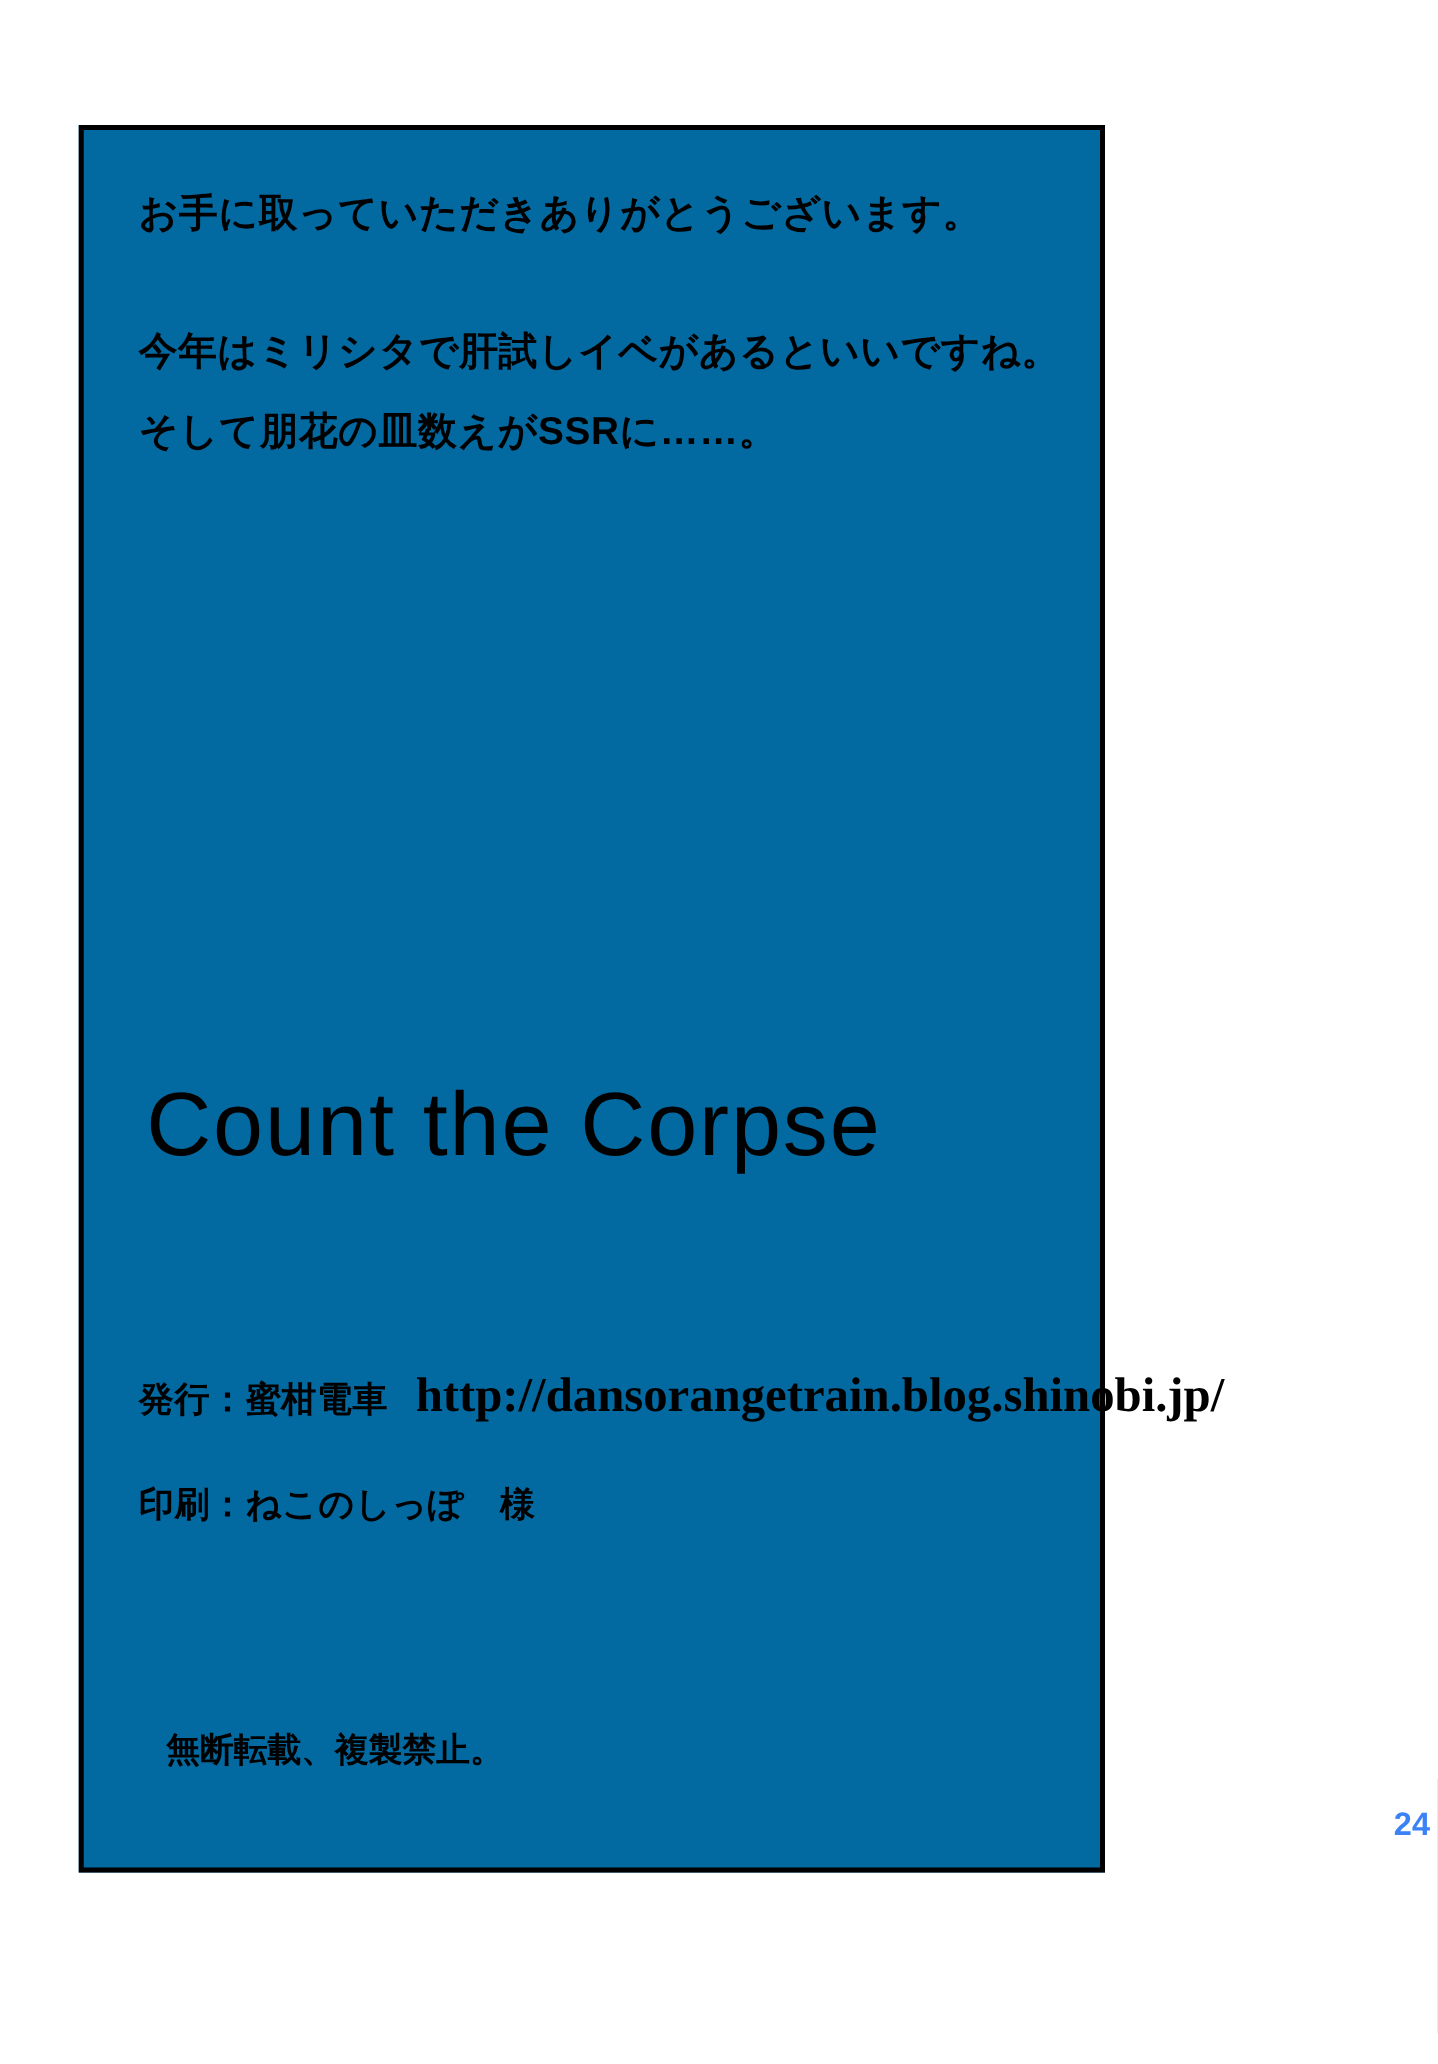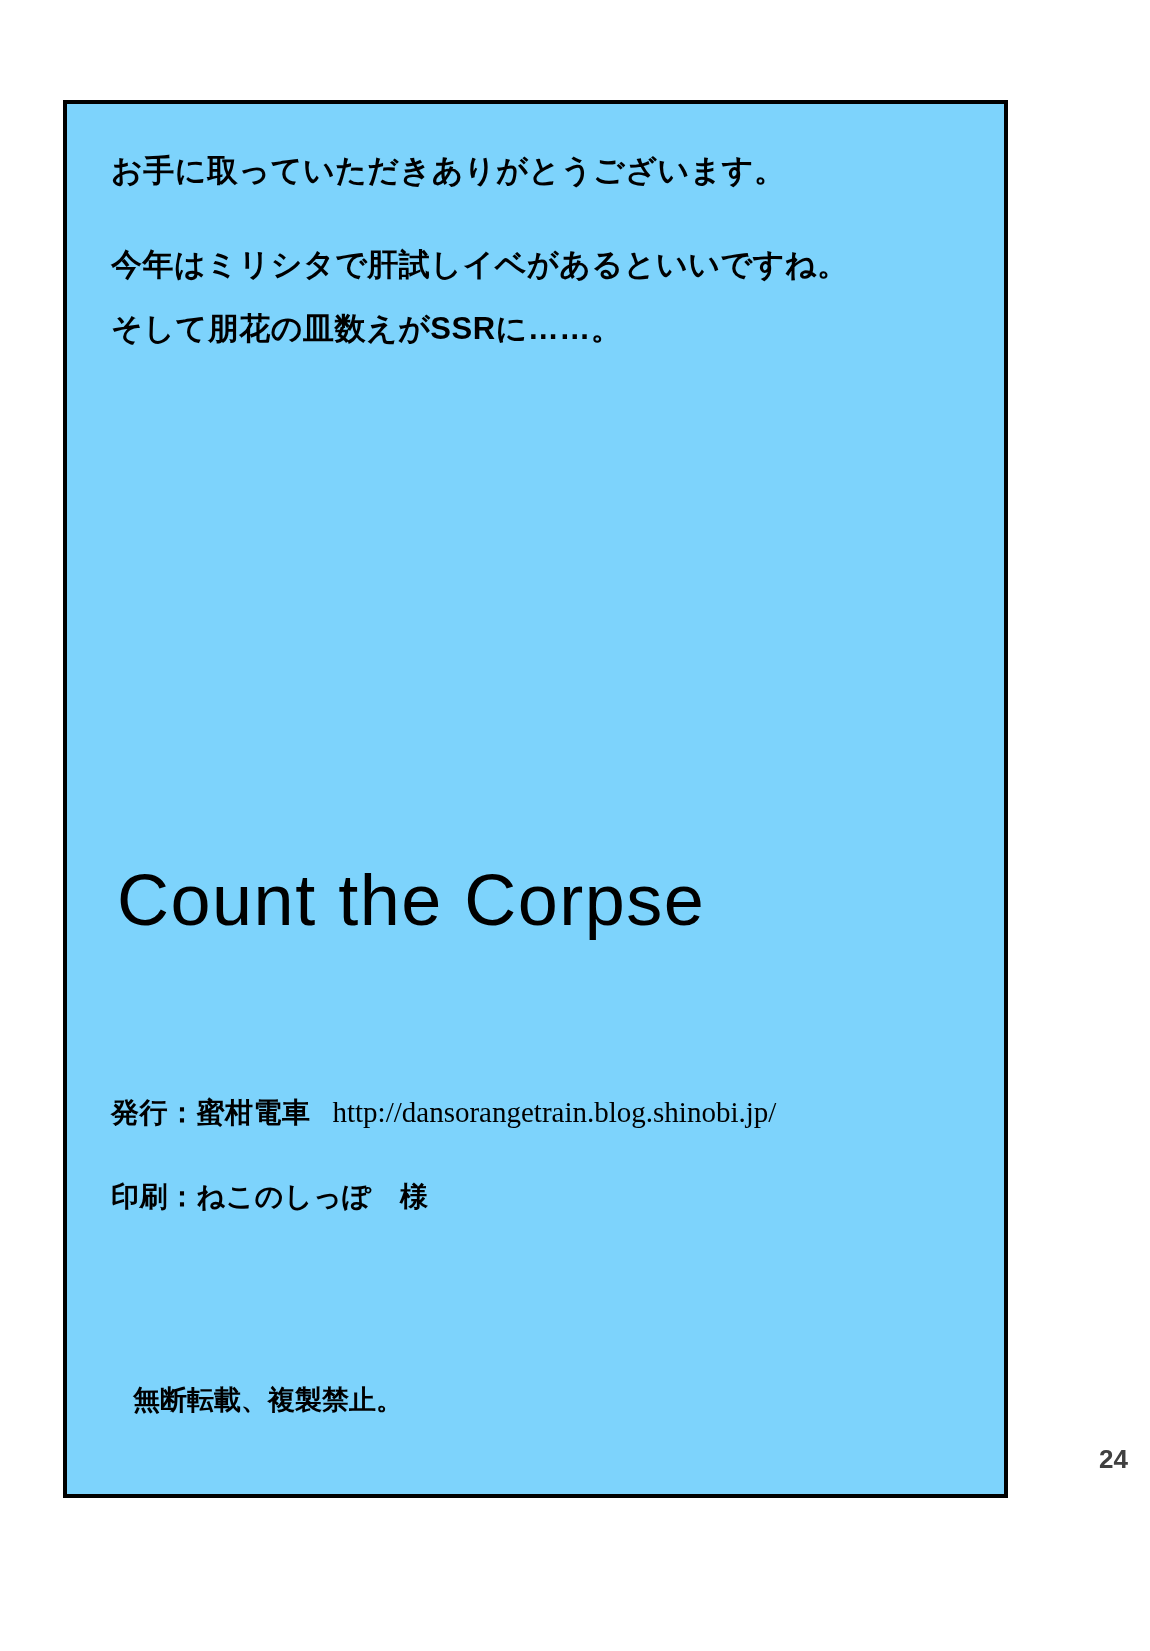--- a/index.html
+++ b/index.html
@@ -27,11 +27,11 @@
     position: absolute;
     left: 63px;
     top: 100px;
-    width: 945px;
+    width: 821px;
     height: 1398px;
     border: 4px solid #000000;
     box-sizing: border-box;
-    background: #7dd3fc;
+    background: #0369a1;
   }
   .inner {
     position: absolute;

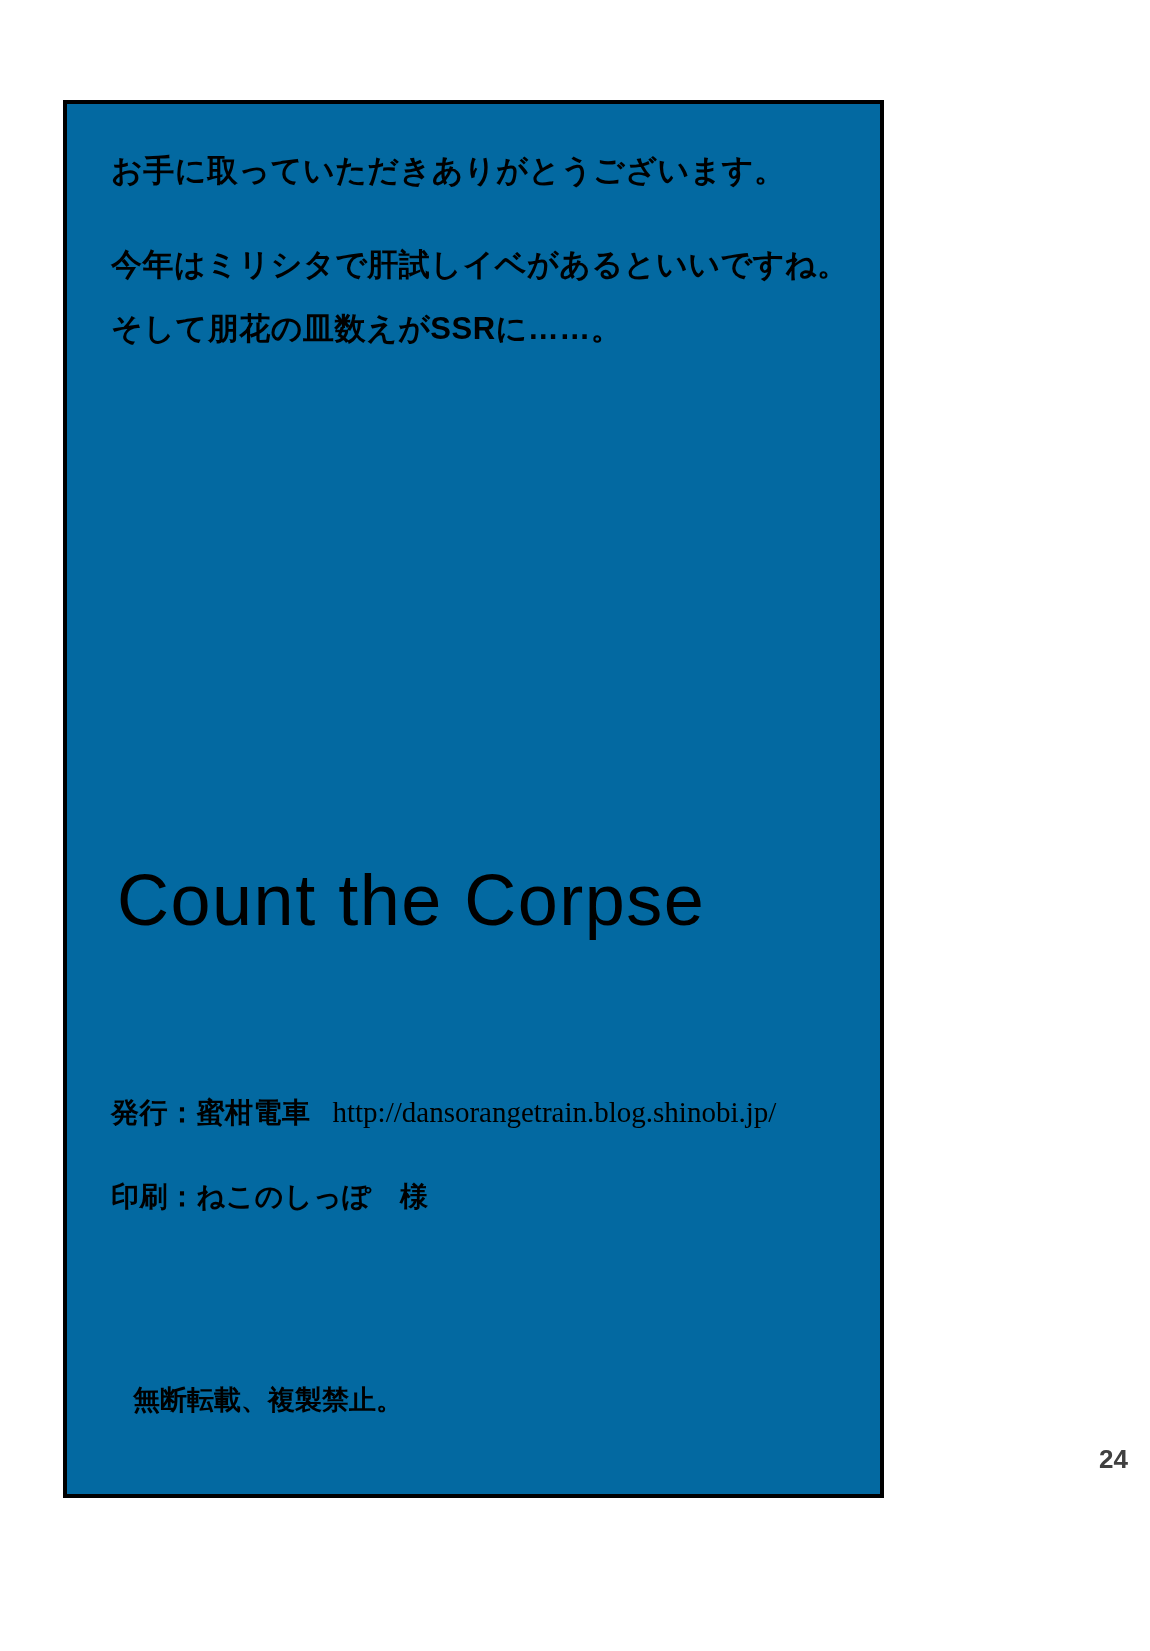--- a/index.html
+++ b/index.html
@@ -53,7 +53,7 @@
   .para-2 {
     position: absolute;
     left: 22px;
-    top: 136px;
+    top: 152px;
     font-size: 31px;
     font-weight: bold;
     letter-spacing: 0.5px;

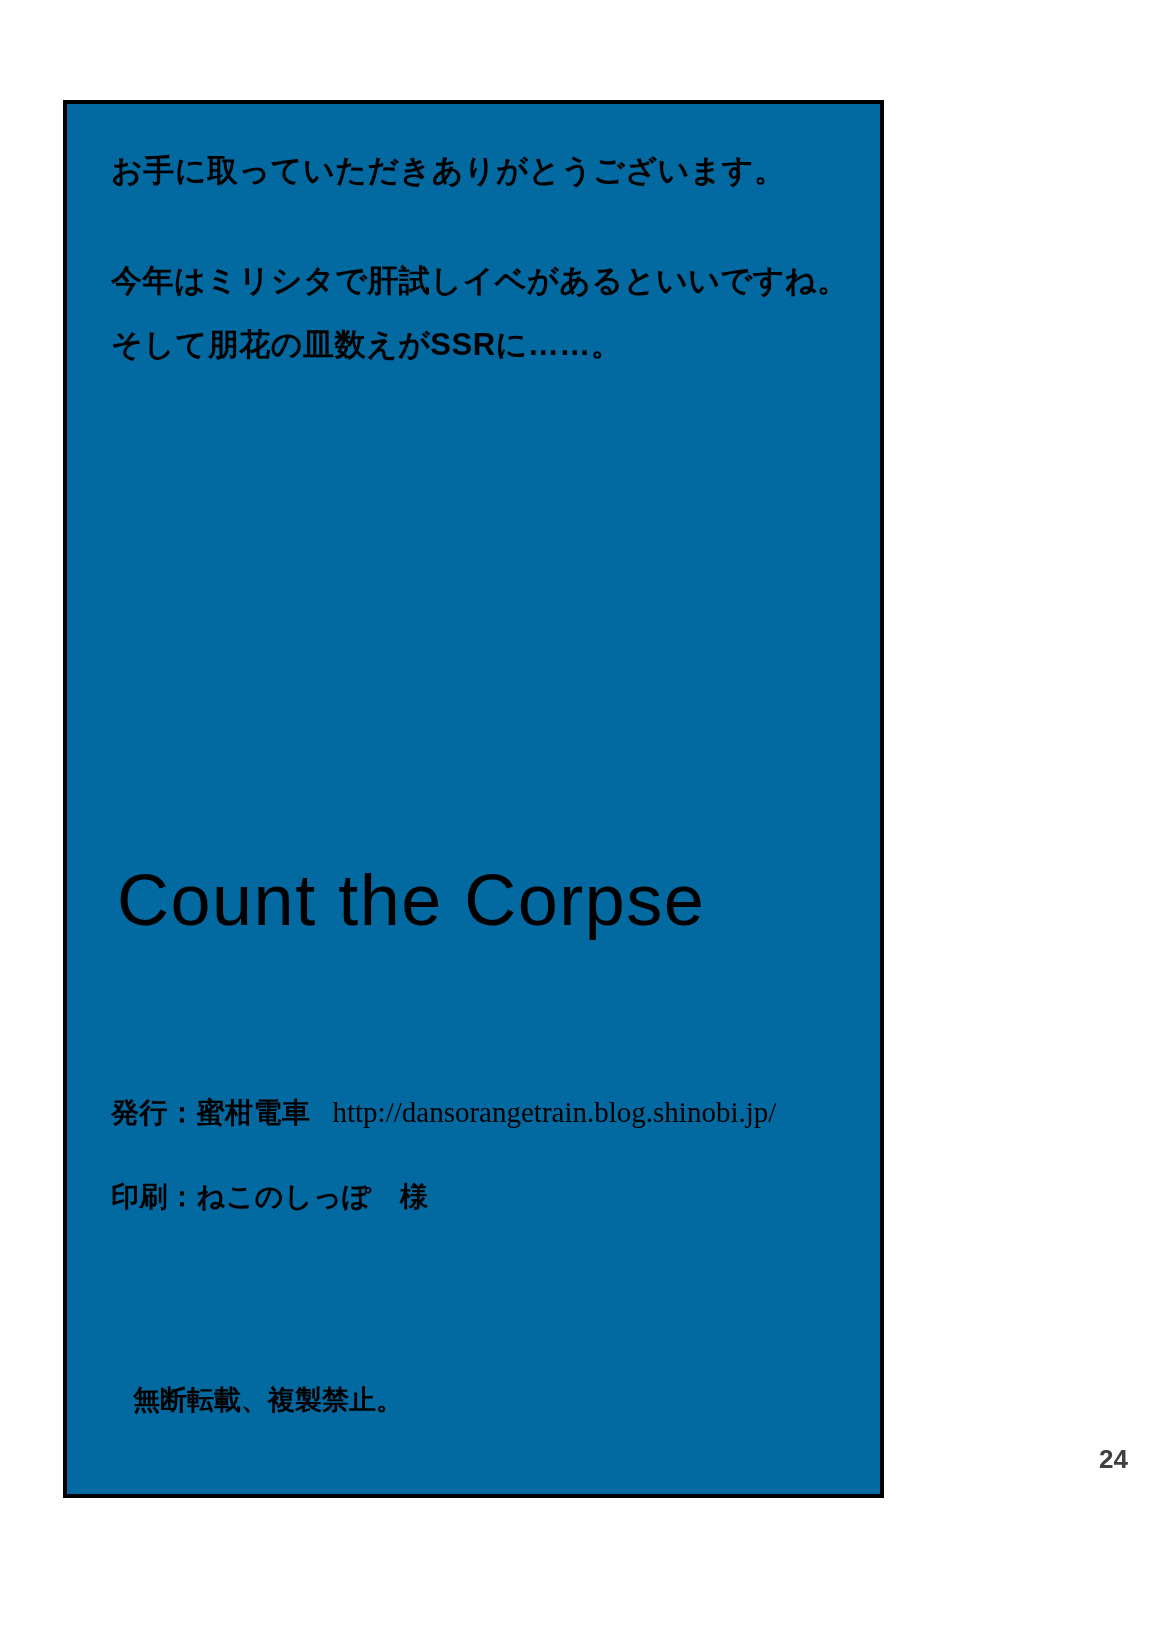--- a/index.html
+++ b/index.html
@@ -96,8 +96,8 @@
   }
   .credit-row .url {
     font-family: "Liberation Serif", serif;
-    font-weight: normal;
-    font-size: 29px;
+    font-weight: bold;
+    font-size: 39px;
     letter-spacing: 0px;
     margin-left: 22px;
     text-align: center;

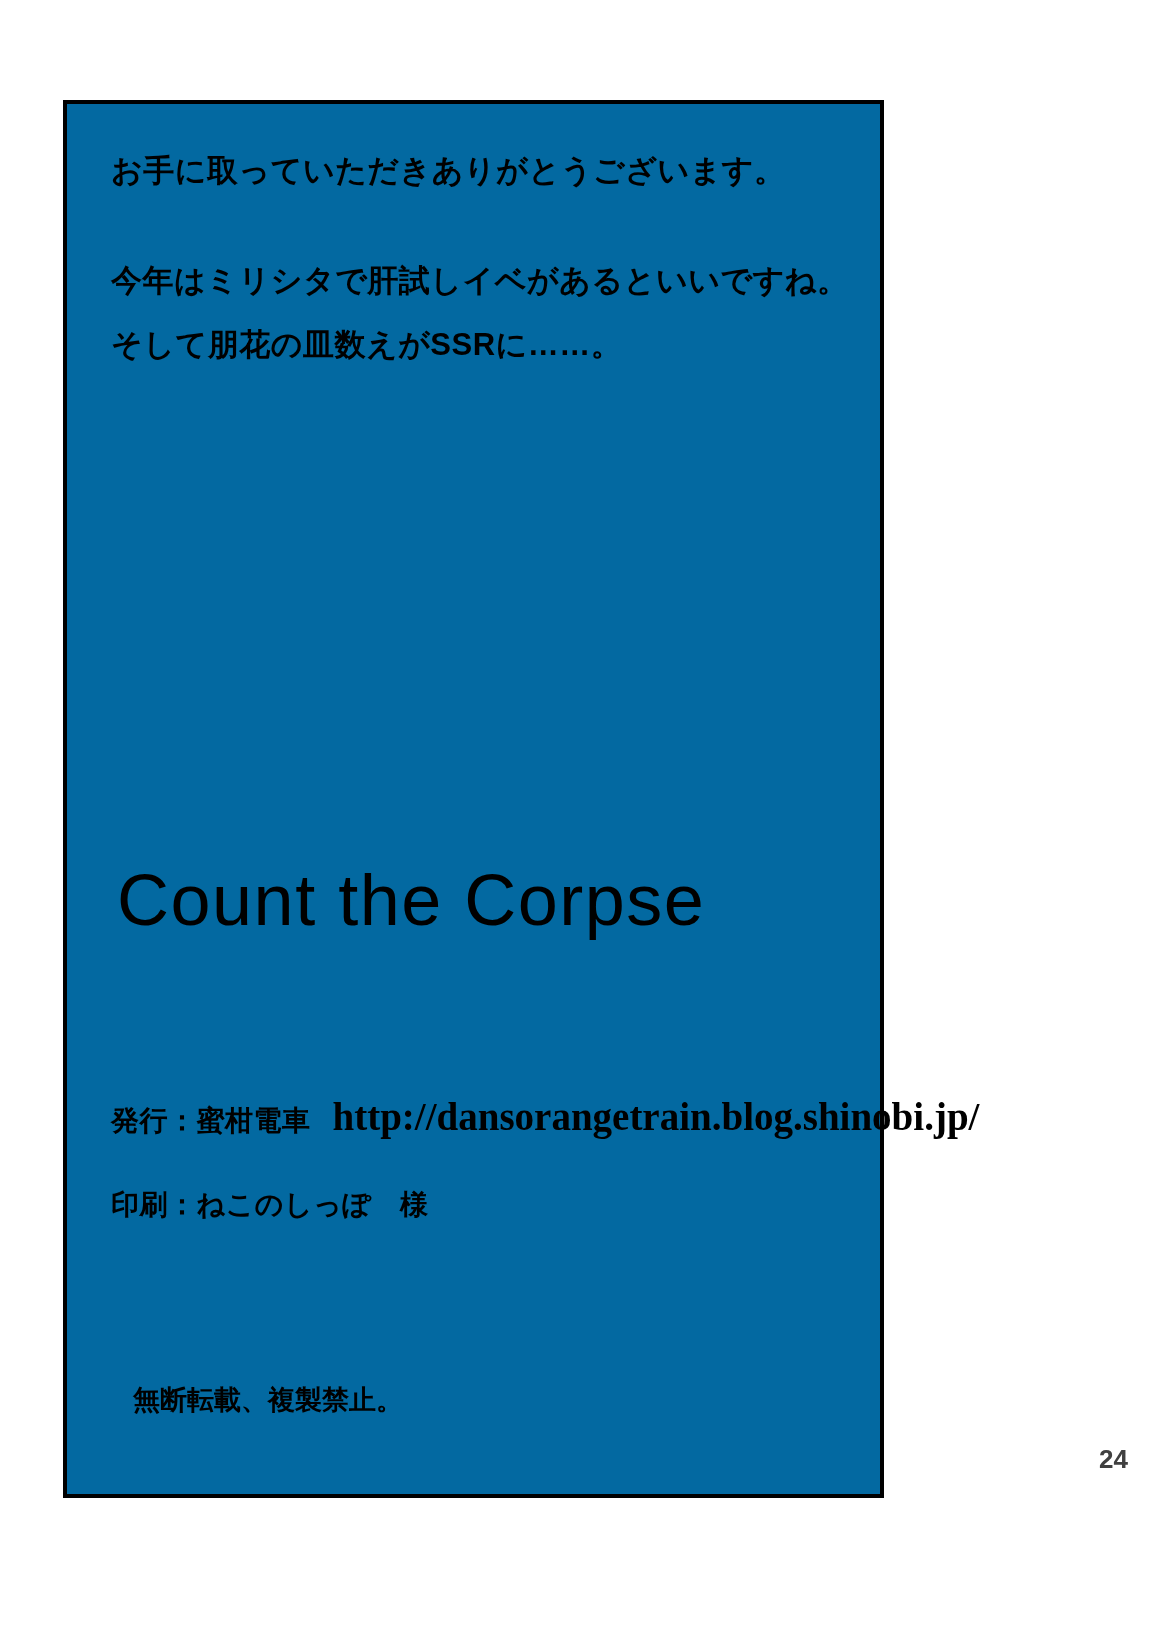--- a/index.html
+++ b/index.html
@@ -119,11 +119,11 @@
   }
   .page-number {
     position: absolute;
-    right: 22px;
+    right: 6px;
     top: 1444px;
     font-size: 26px;
     font-weight: bold;
-    color: #404040;
+    color: #3b82f6;
   }
 </style>
 </head>

